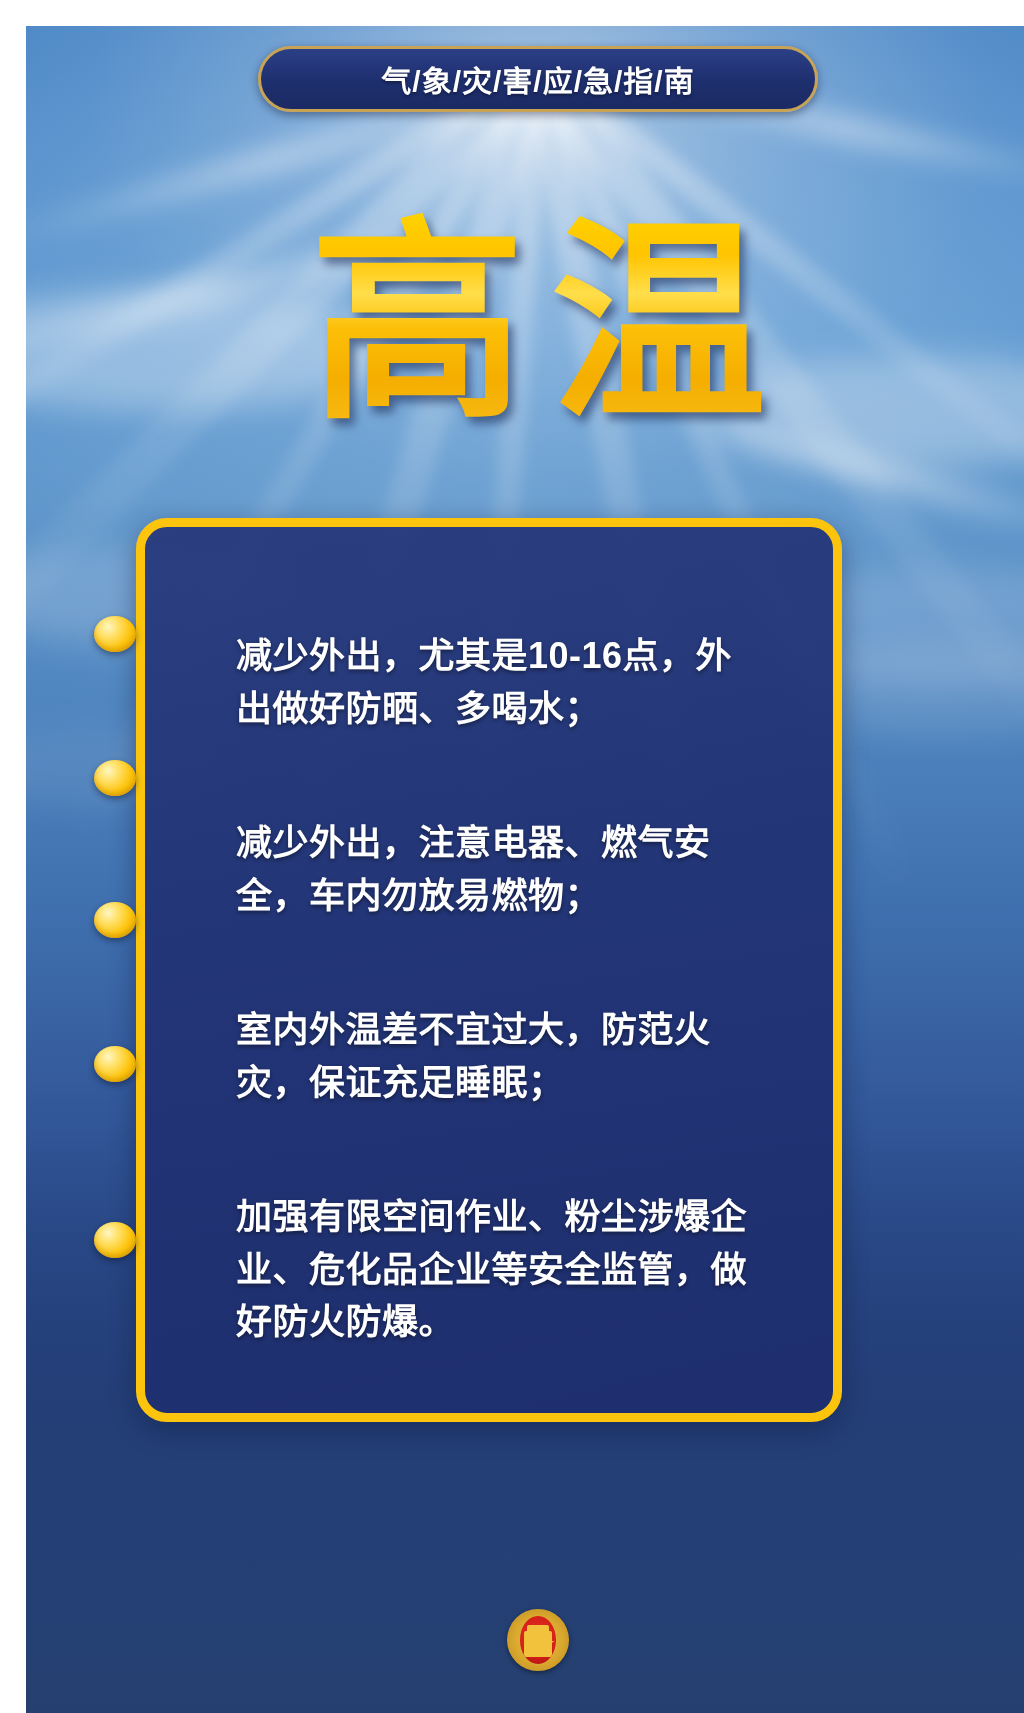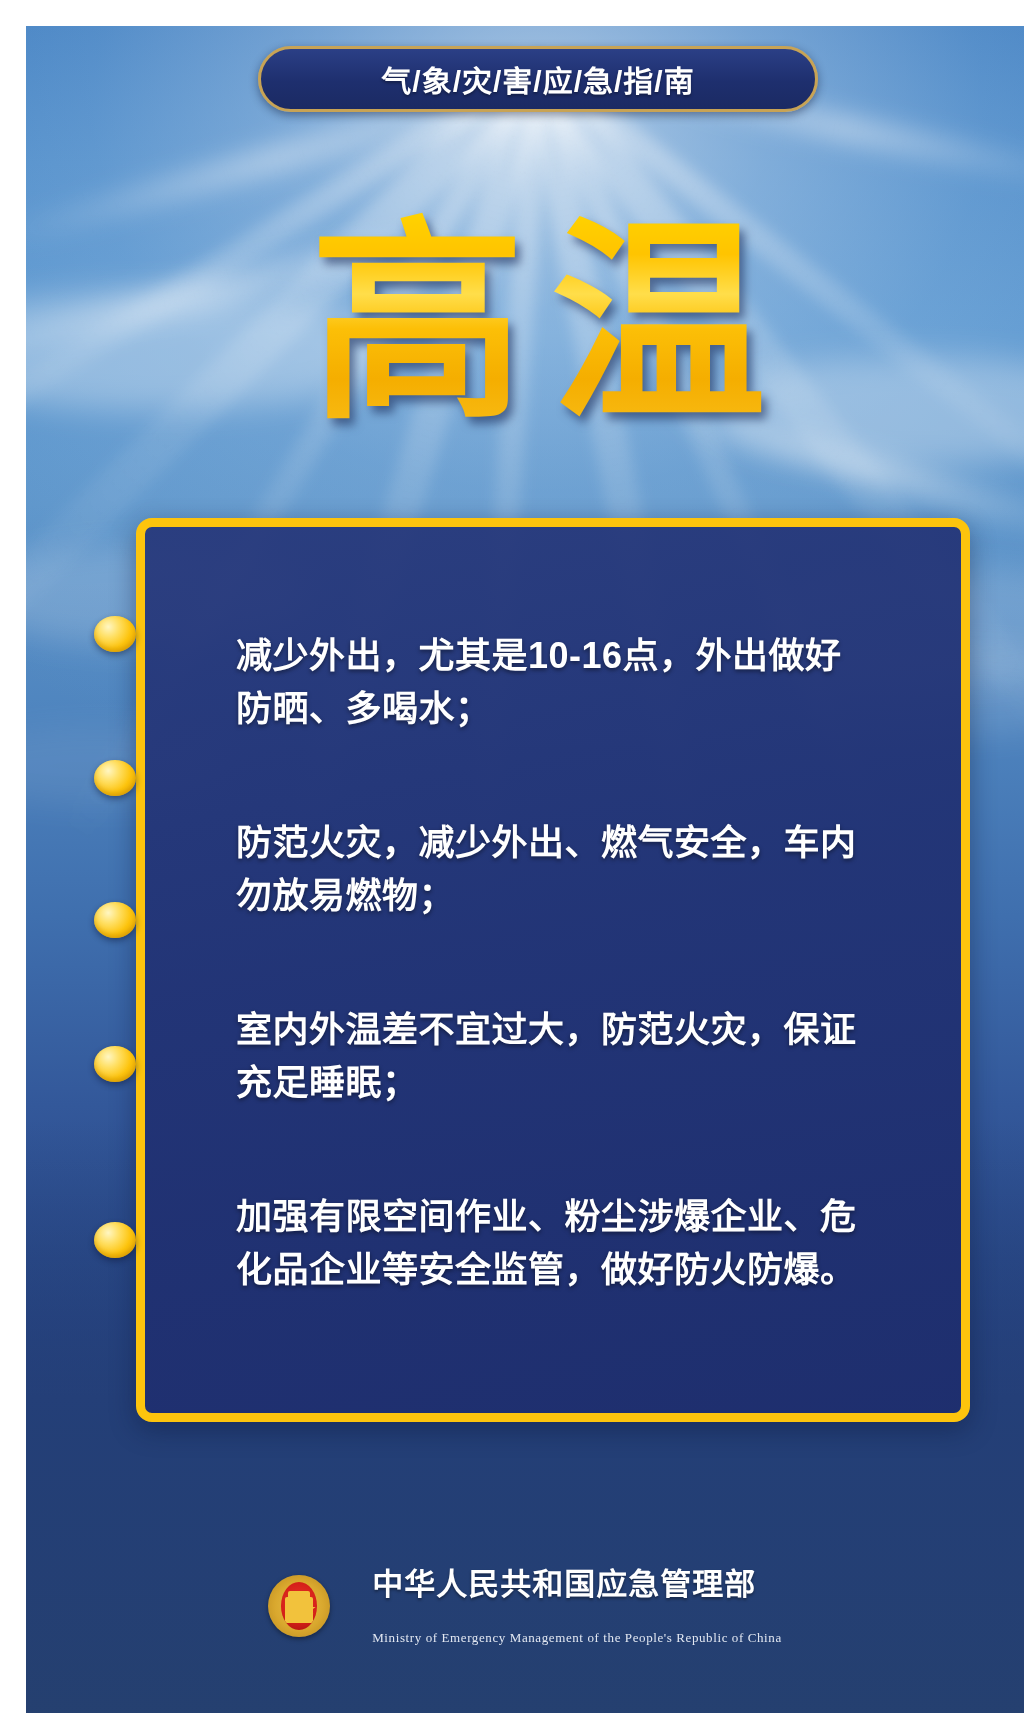--- a/index.html
+++ b/index.html
@@ -135,9 +135,9 @@
   .tips-card {
     position:absolute;
     left:110px; top:492px;
-    width:834px; height:904px;
+    width:706px; height:904px;
     border:9px solid #fdc40d;
-    border-radius:16px;
+    border-radius:31px;
     background:linear-gradient(165deg, rgba(38,55,122,.93) 0%, rgba(33,50,116,.95) 45%, rgba(30,46,110,.96) 100%);
     box-shadow:0 8px 26px rgba(12,24,60,.42);
     padding:64px 46px 40px 52px;

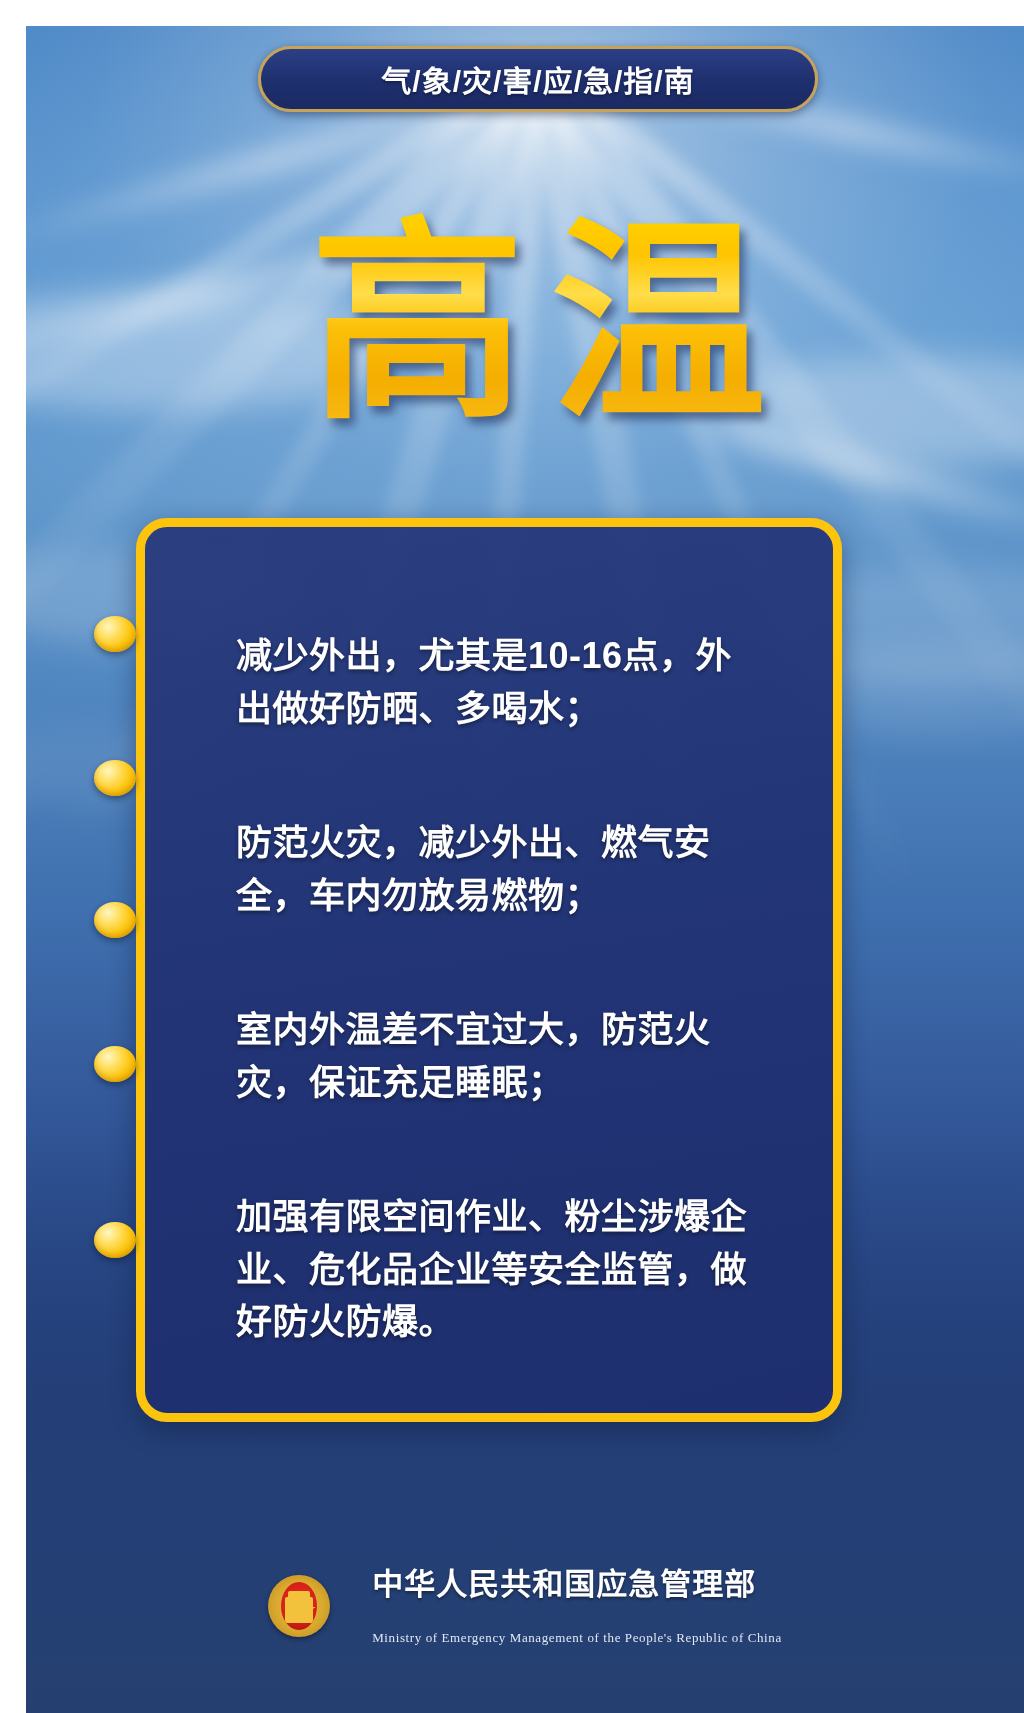--- a/index.html
+++ b/index.html
@@ -289,7 +289,7 @@
       </div>
 
       <div class="tip-item">
-        <div class="tip-text">防范火灾，减少外出、燃气安全，车内勿放易燃物；</div>
+        <div class="tip-text">减少外出，注意电器、燃气安全，车内勿放易燃物；</div>
       </div>
 
 

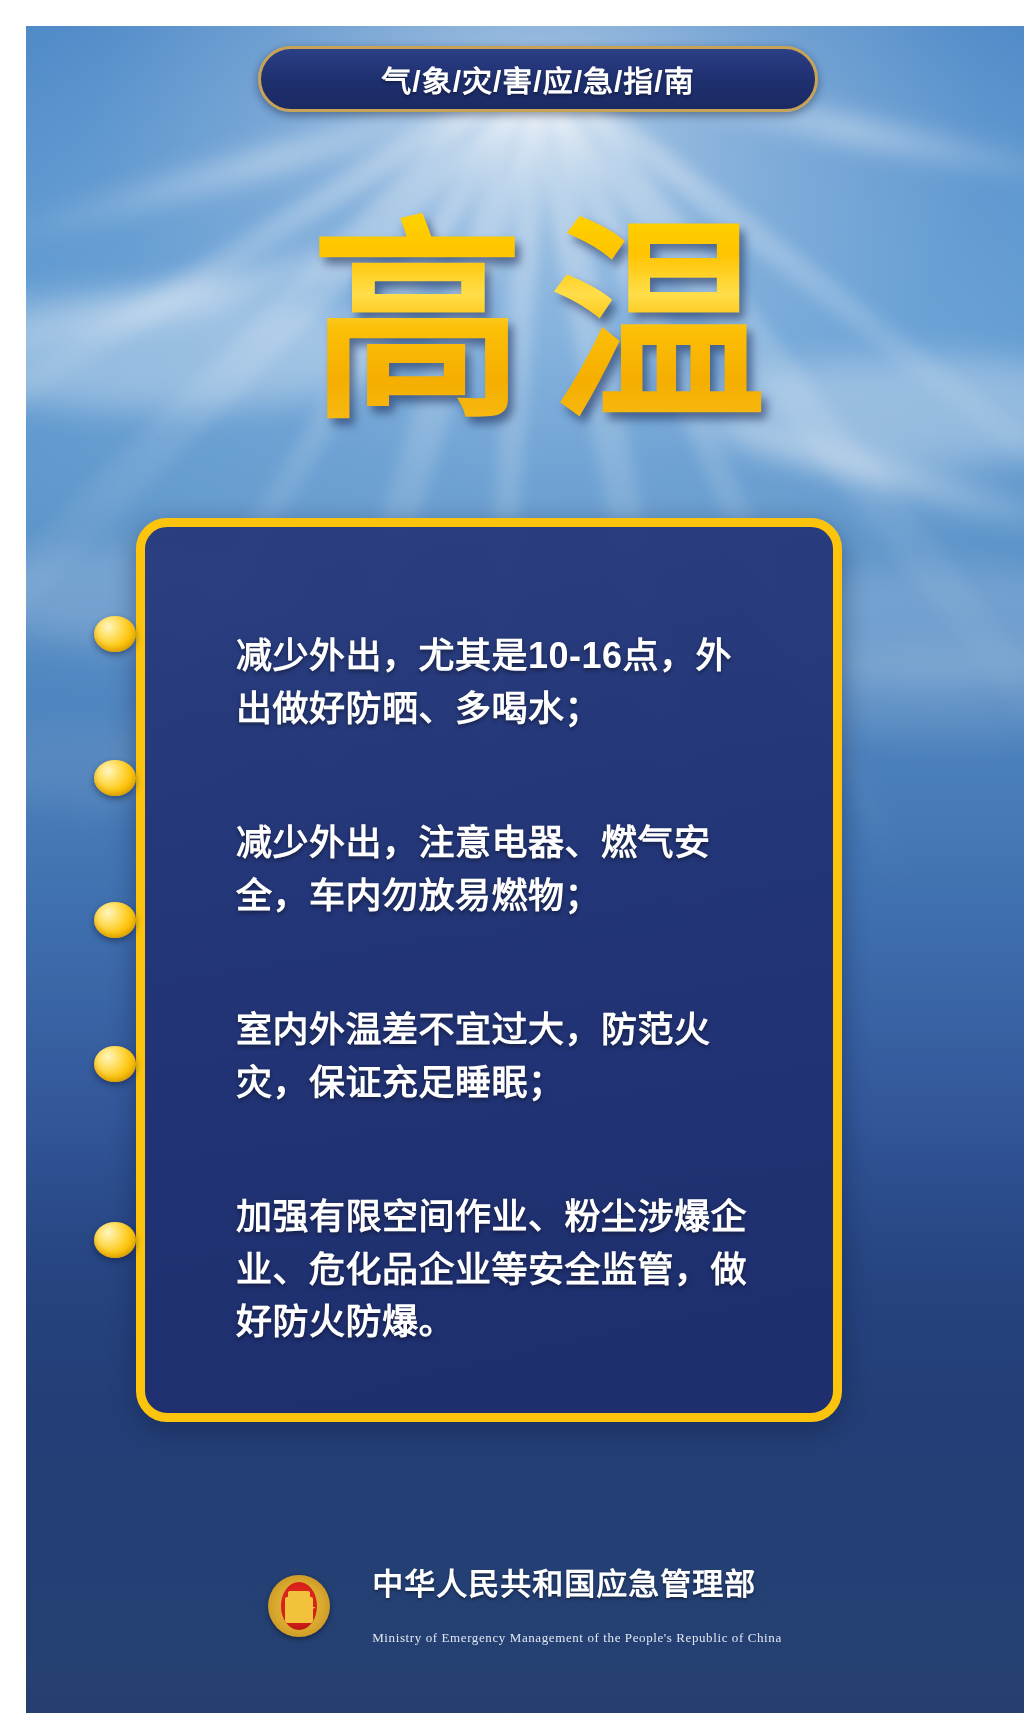--- a/index.html
+++ b/index.html
@@ -321,10 +321,6 @@
         <span class="emblem-gate"></span>
       </div>
     </div>
-    <div class="footer-texts">
-      <div class="footer-cn">中华人民共和国应急管理部</div>
-      <div class="footer-en">Ministry of Emergency Management of the People's Republic of China</div>
-    </div>
   </div>
 
 </div>

